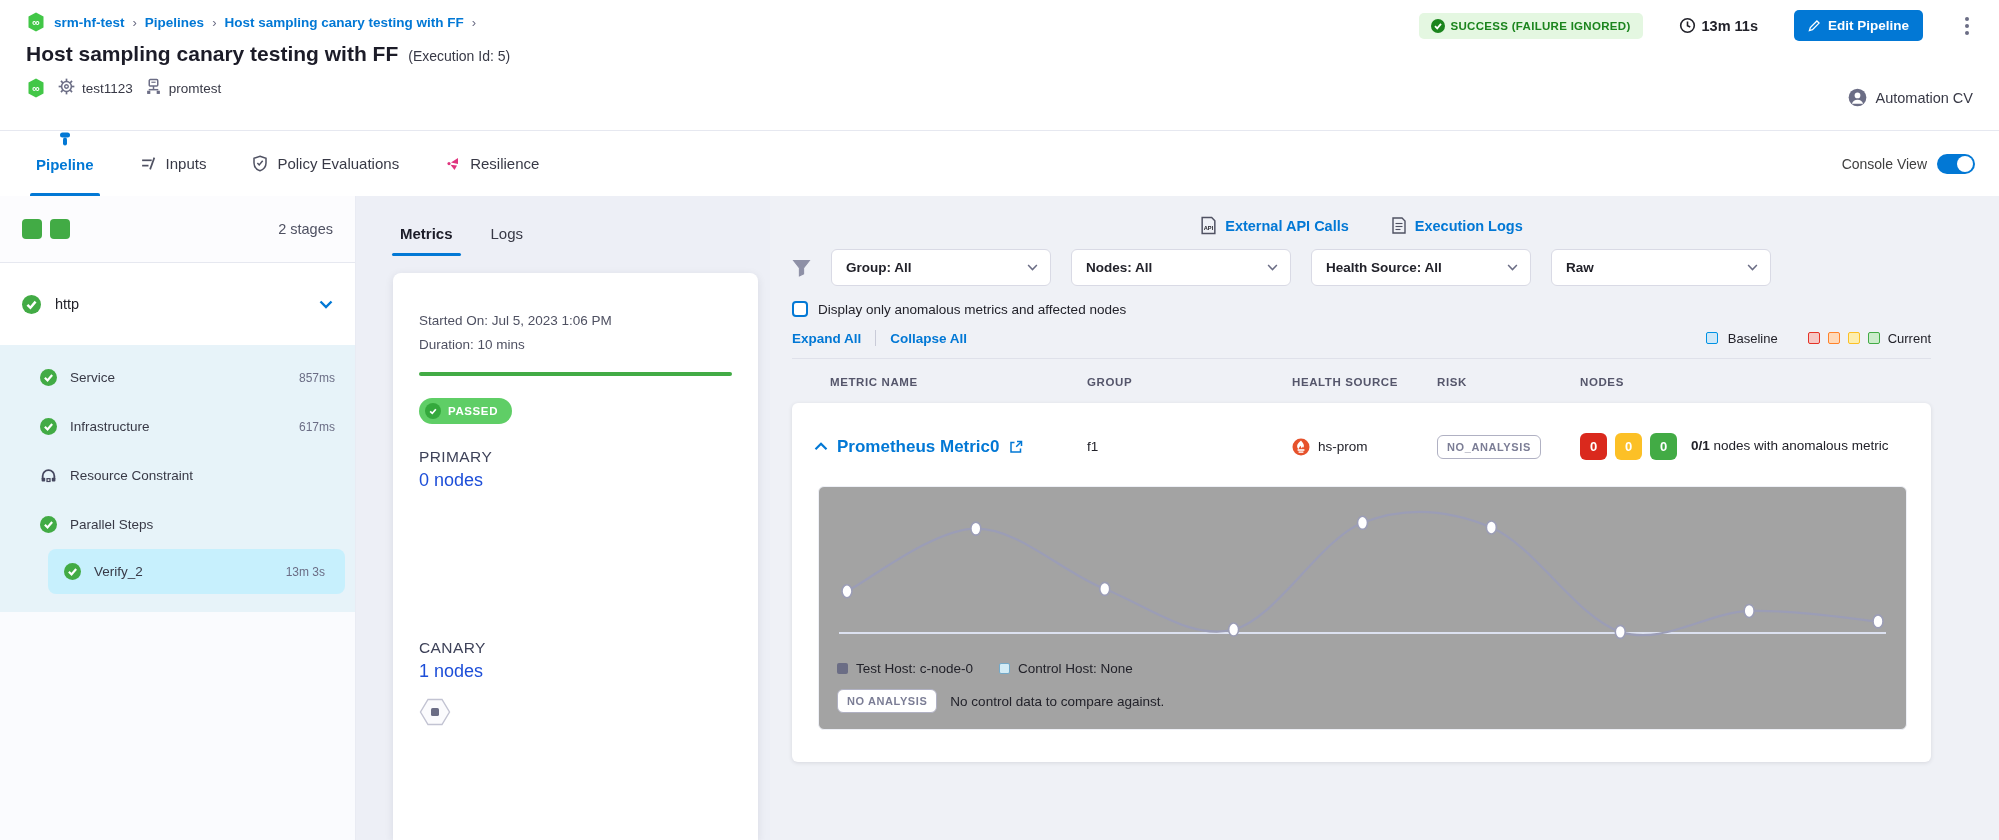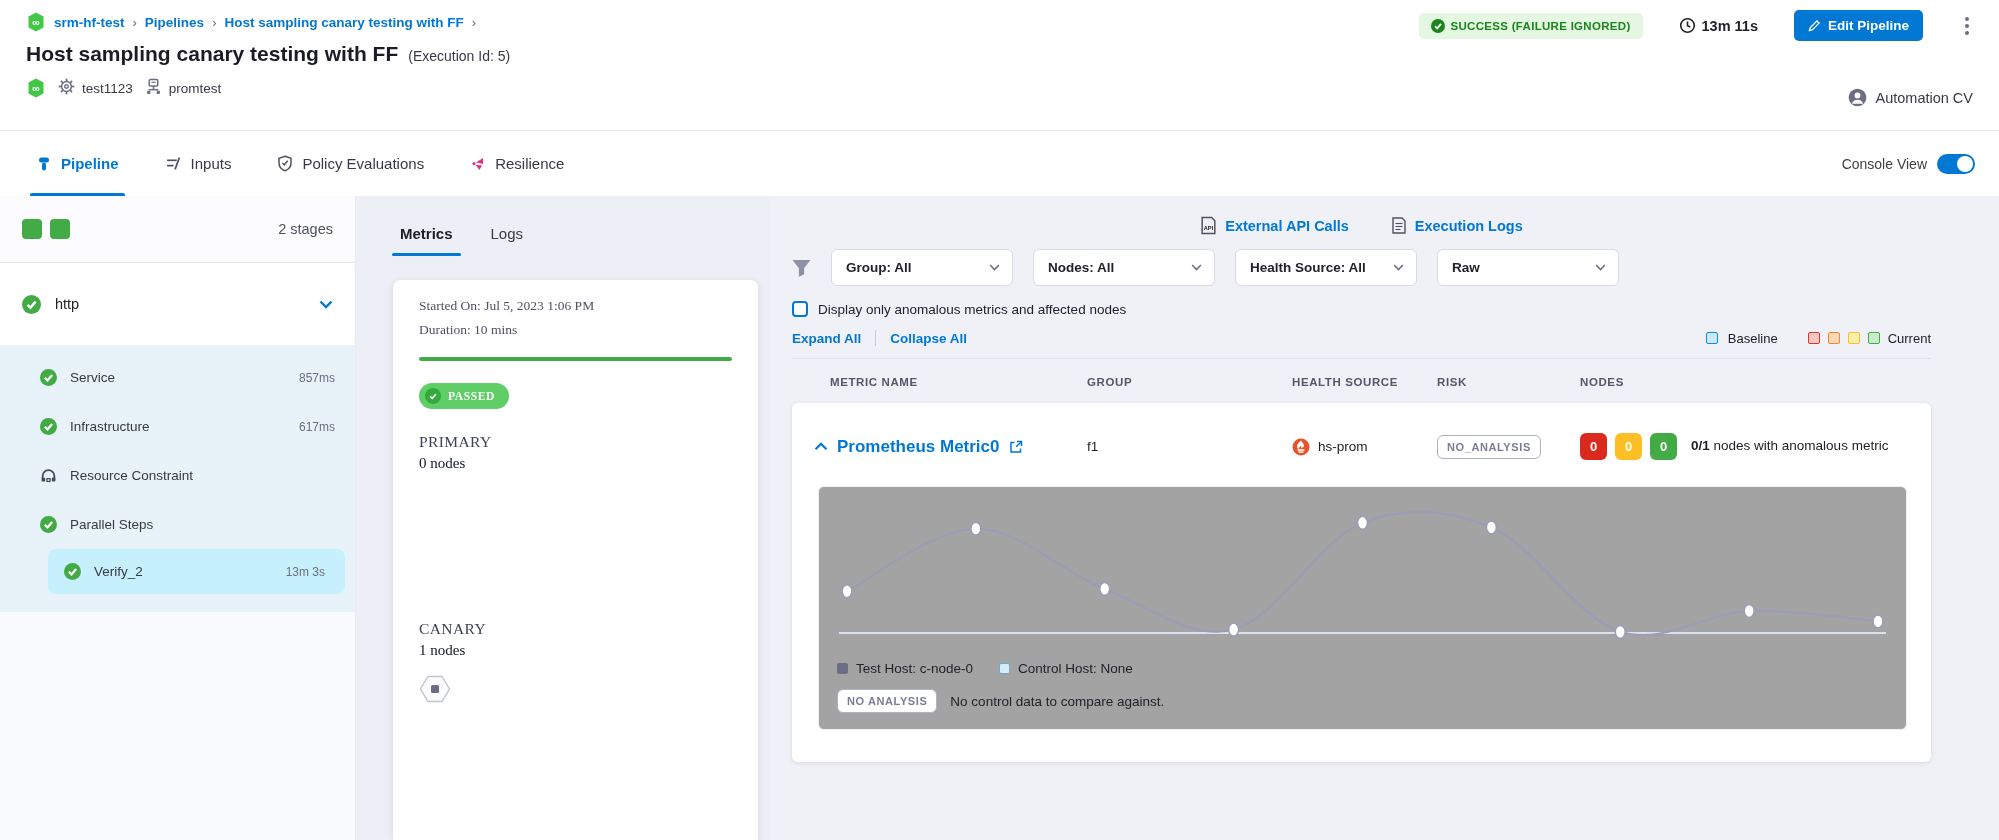--- a/index.html
+++ b/index.html
@@ -32,7 +32,7 @@
   .tabbar { height:65px; display:flex; align-items:center; padding:0 24px 0 30px; background:#fff; }
   .tab { display:flex; align-items:center; gap:9px; height:100%; padding:0 6px; margin-right:34px;
     font-size:15px; color:#383946; cursor:pointer; position:relative; }
-  .tab.active { color:#0278d5; font-weight:bold; }
+  .tab.active { color:#0278d5; font-weight:bold;flex-direction:column; }
   .tab.active:after { content:""; position:absolute; left:0; right:0; bottom:0; height:3px; background:#0278d5; border-radius:2px 2px 0 0; }
   .tabbar-spacer { flex:1; }
   .console-view { display:flex; align-items:center; gap:10px; font-size:14px; color:#404040; }

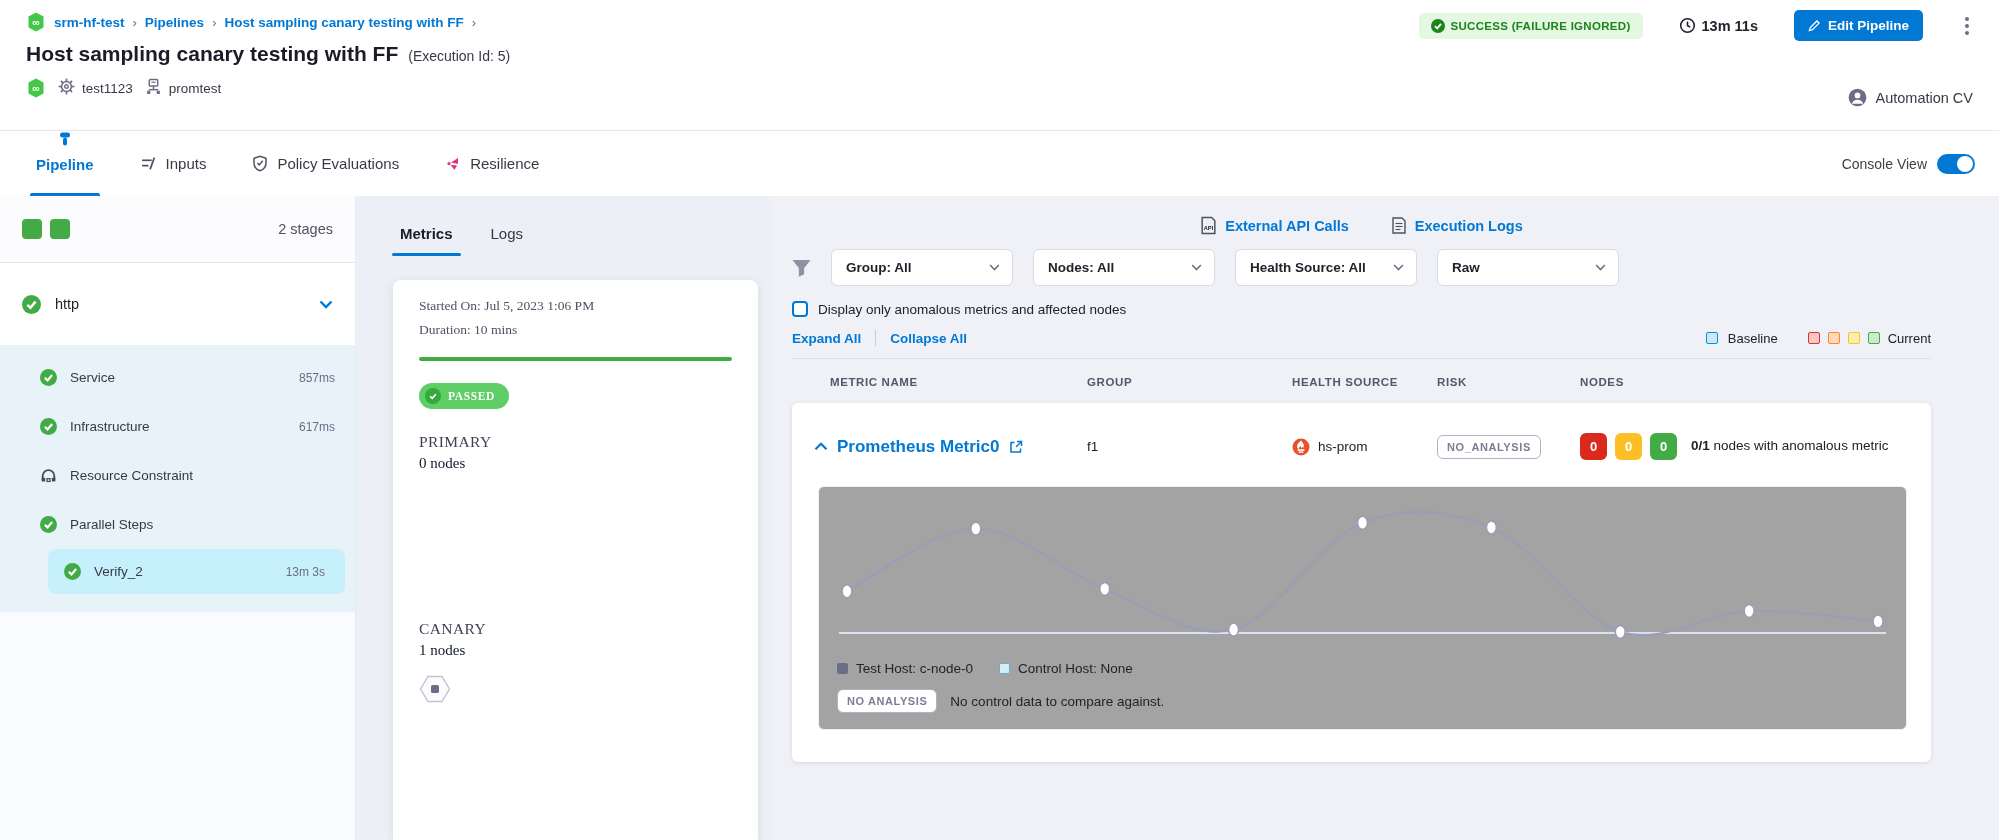--- a/index.html
+++ b/index.html
@@ -82,7 +82,7 @@
   .links-row { display:flex; justify-content:center; align-items:center; gap:42px; padding:20px 68px 0 0; }
   .blue-link { display:flex; align-items:center; gap:8px; color:#0278d5; font-size:14.5px; font-weight:bold; cursor:pointer; }
   .filter-row { display:flex; align-items:center; gap:20px; margin-top:14px; }
-  .dropdown { width:182px; height:37px; background:#fff; border:1px solid #d9dae5; border-radius:6px;
+  .dropdown { width:220px; height:37px; background:#fff; border:1px solid #d9dae5; border-radius:6px;
     display:flex; align-items:center; padding:0 12px 0 14px; font-size:13.5px; font-weight:bold; color:#22222a; cursor:pointer; }
   .dropdown .dd-chev { margin-left:auto; }
   .chk-row { display:flex; align-items:center; gap:10px; margin-top:15px; font-size:13.5px; color:#22222a; }

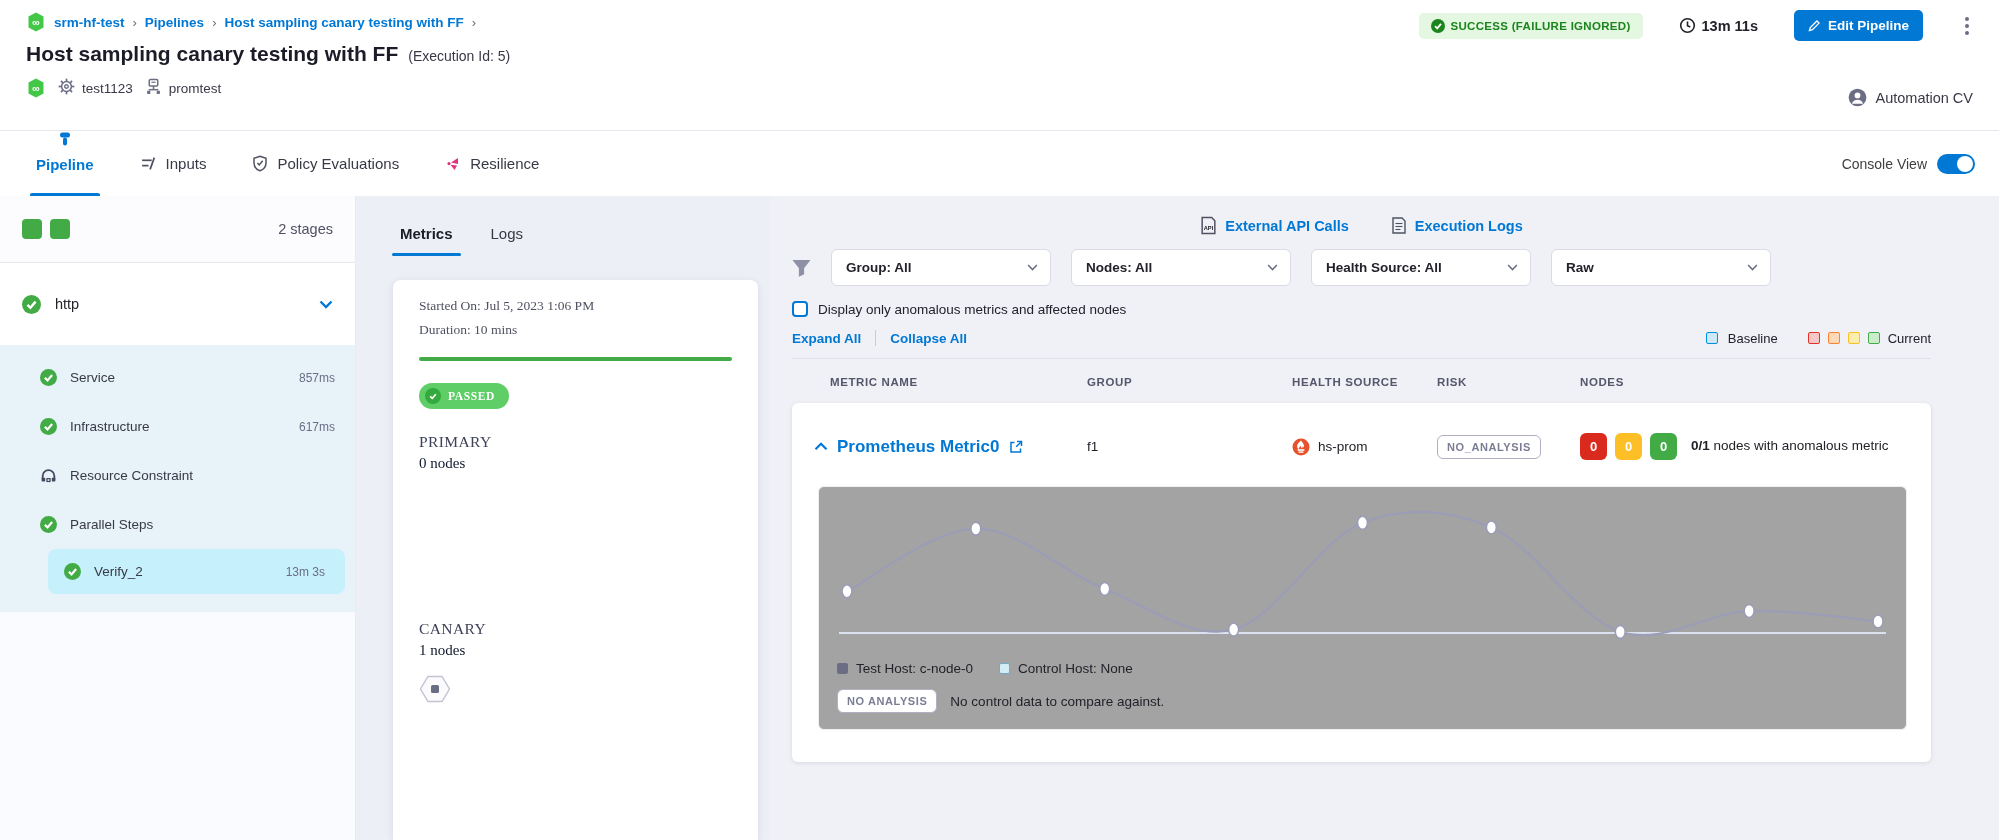--- a/index.html
+++ b/index.html
@@ -66,8 +66,8 @@
   .mid-tab { font-size:15px; color:#383946; cursor:pointer; position:relative; height:100%; display:flex; align-items:center; }
   .mid-tab.active { font-weight:bold; color:#1c1c28; }
   .mid-tab.active:after { content:""; position:absolute; left:-8px; right:-8px; bottom:14px; height:3px; background:#0278d5; border-radius:2px; }
-  .mid-card { flex:1; background:#fff; margin:10px 12px 0 37px; border-radius:8px 8px 0 0;
-    box-shadow:0 2px 8px rgba(40,41,61,.10); padding:14px 26px;font-family:Liberation Serif, serif; }
+  .mid-card { flex:1; background:#fff; margin:3px 12px 0 37px; border-radius:8px 8px 0 0;
+    box-shadow:0 2px 8px rgba(40,41,61,.10); padding:36px 26px; }
   .meta-line { font-size:13.5px; color:#4f5162; line-height:1.75; }
   .green-bar { height:4px; background:#42ab45; border-radius:2px; margin-top:16px; }
   .passed-pill { display:inline-flex; align-items:center; gap:7px; background:#5fce66; color:#fff;

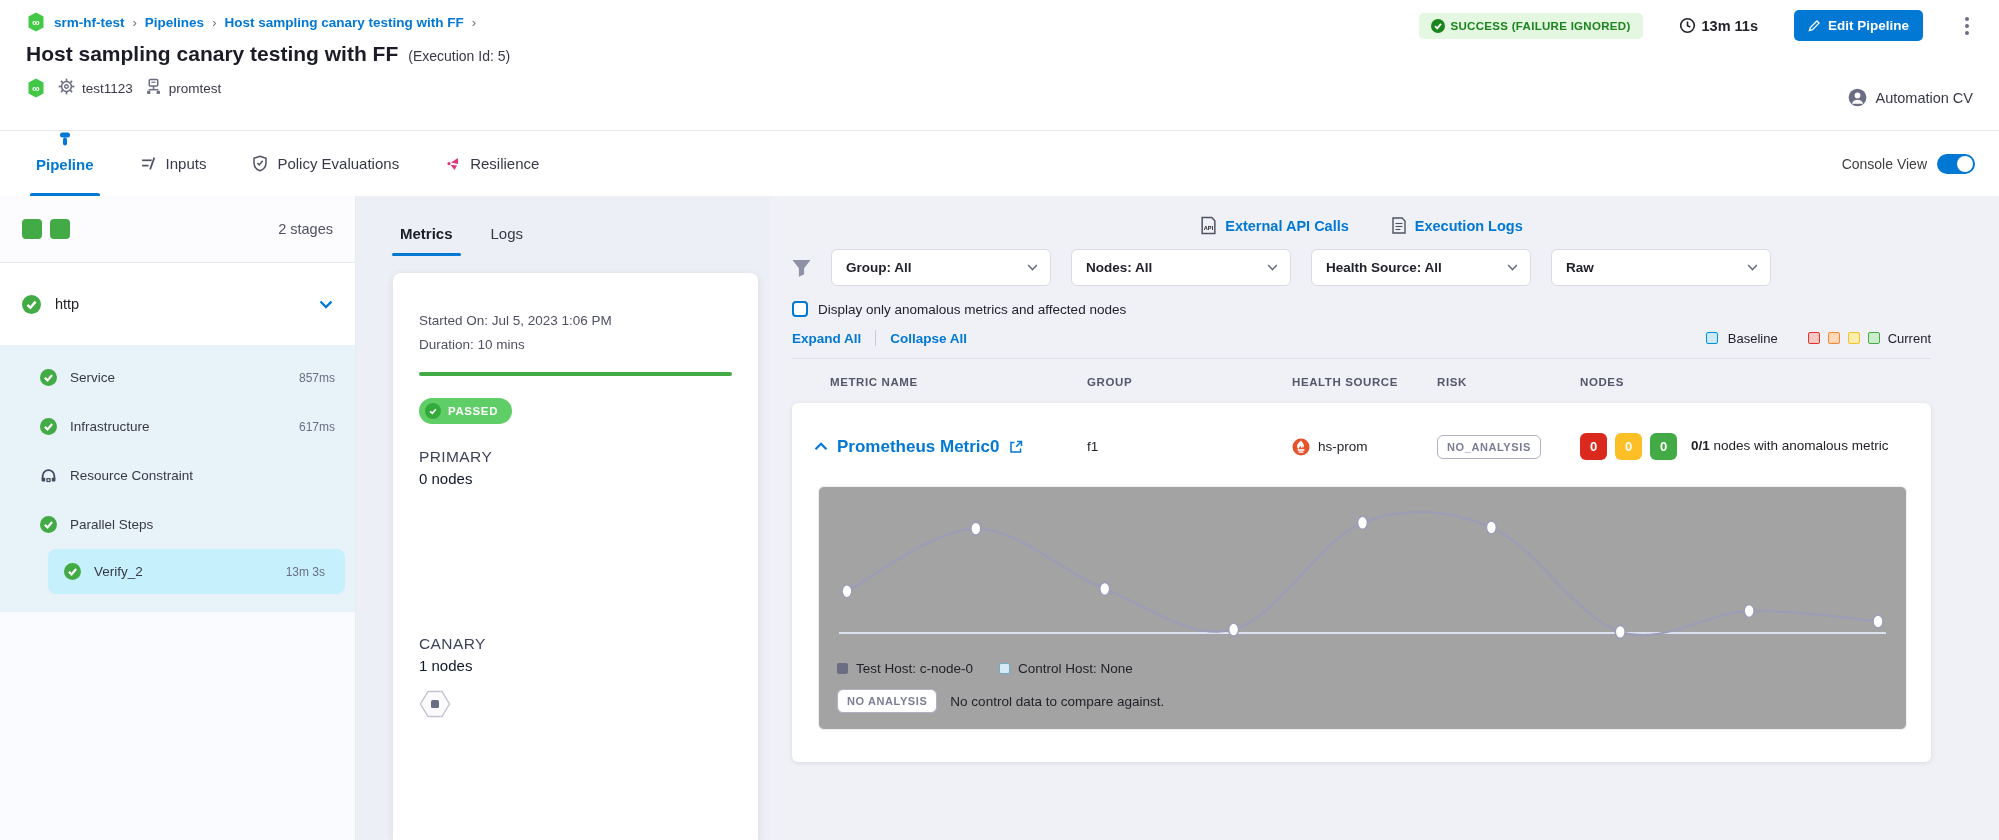--- a/index.html
+++ b/index.html
@@ -74,7 +74,7 @@
     font-size:11.5px; font-weight:bold; letter-spacing:.6px; border-radius:13px; padding:5px 14px 5px 6px; margin-top:22px; }
   .passed-pill .pcirc { width:16px; height:16px; border-radius:50%; background:#34a93c; display:flex; align-items:center; justify-content:center; }
   .grp-label { font-size:15.5px; color:#3e4259; letter-spacing:.4px; margin-top:24px; }
-  .grp-nodes { font-size:15px; color:#0f172a; margin-top:4px; }
+  .grp-nodes { font-size:18px; color:#1d4ed8; margin-top:4px; }
   .canary-block { margin-top:148px; }
 
   

